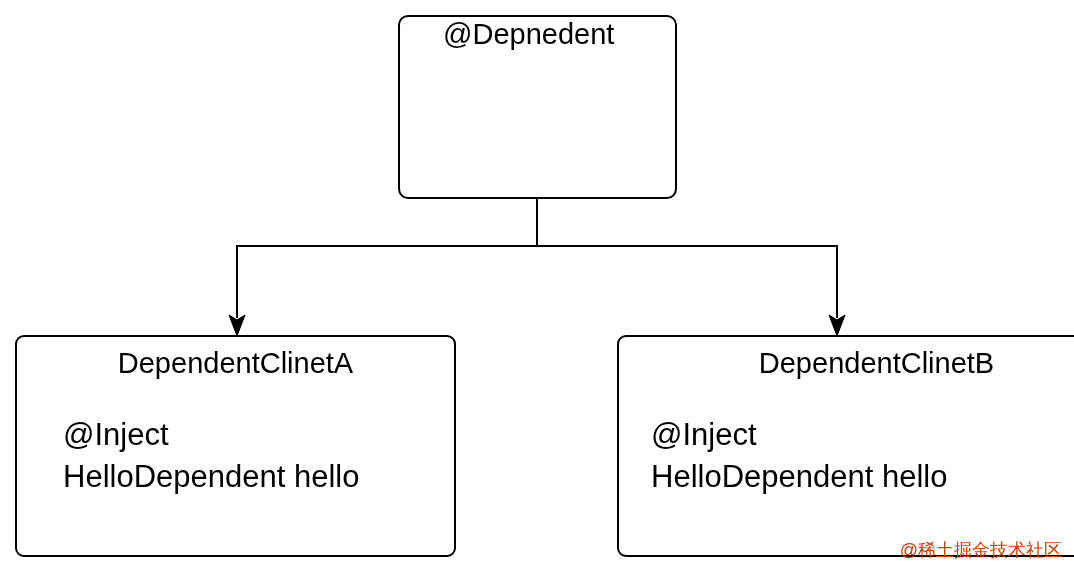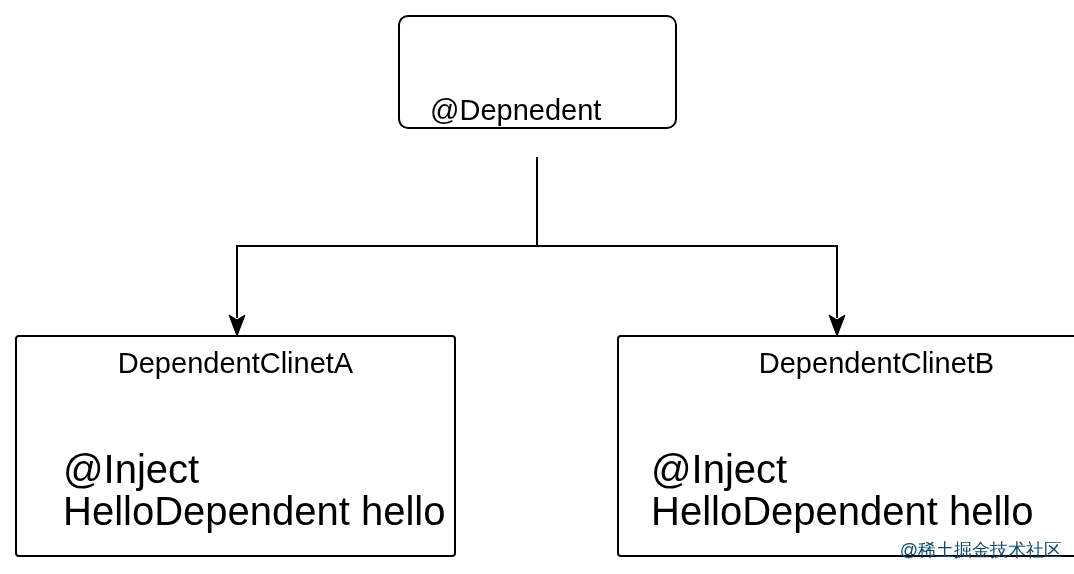--- a/index.html
+++ b/index.html
@@ -35,12 +35,12 @@
     left: 398px;
     top: 15px;
     width: 279px;
-    height: 114px;
+    height: 184px;
     border-radius: 10px;
     display: flex;
     flex-direction: column;
-    justify-content: flex-end;
-    padding-left: 30px;
+    justify-content: space-between;
+    padding-left: 43px;
     font-size: 29px;
     line-height: 34px;
   }

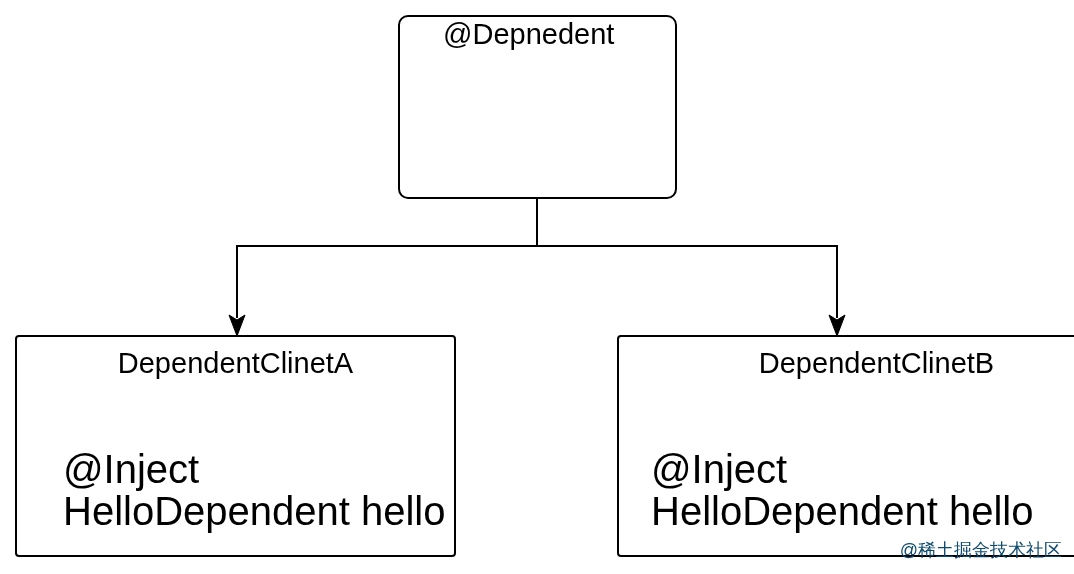--- a/index.html
+++ b/index.html
@@ -47,7 +47,7 @@
   .bottom-box {
     top: 335px;
     height: 222px;
-    border-radius: 4px;
+    border-radius: 9px;
   }
   .box-a { left: 15px;  width: 441px; }
   .box-b { left: 617px; width: 519px; }

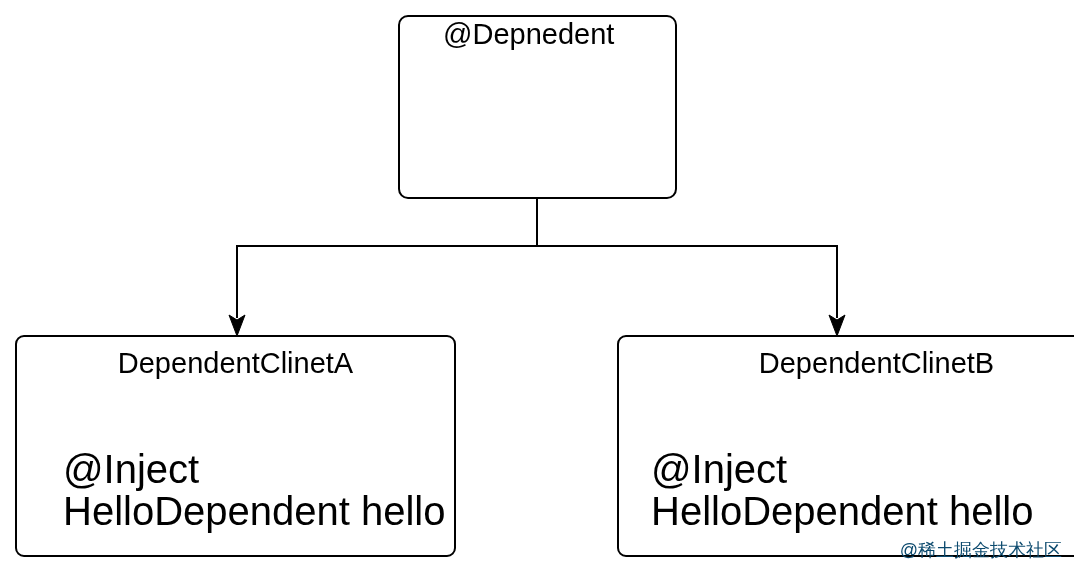--- a/index.html
+++ b/index.html
@@ -58,8 +58,8 @@
     line-height: 33px;
   }
   .box-code {
-    margin-top: 68px;
-    font-size: 40px;
+    margin-top: 34px;
+    font-size: 31px;
     line-height: 42px;
   }
   .box-a .box-code { margin-left: 46px; }

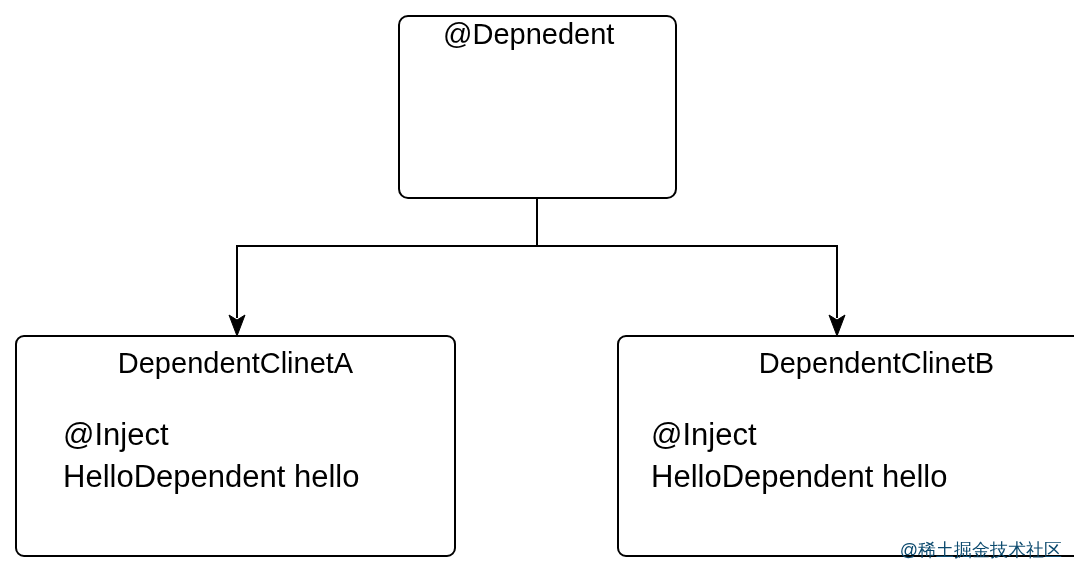--- a/index.html
+++ b/index.html
@@ -69,7 +69,7 @@
     right: 12px;
     bottom: 12px;
     font-size: 18px;
-    color: #0c4a6e;
+    color: #c2410c;
     z-index: 3;
     white-space: nowrap;
   }

